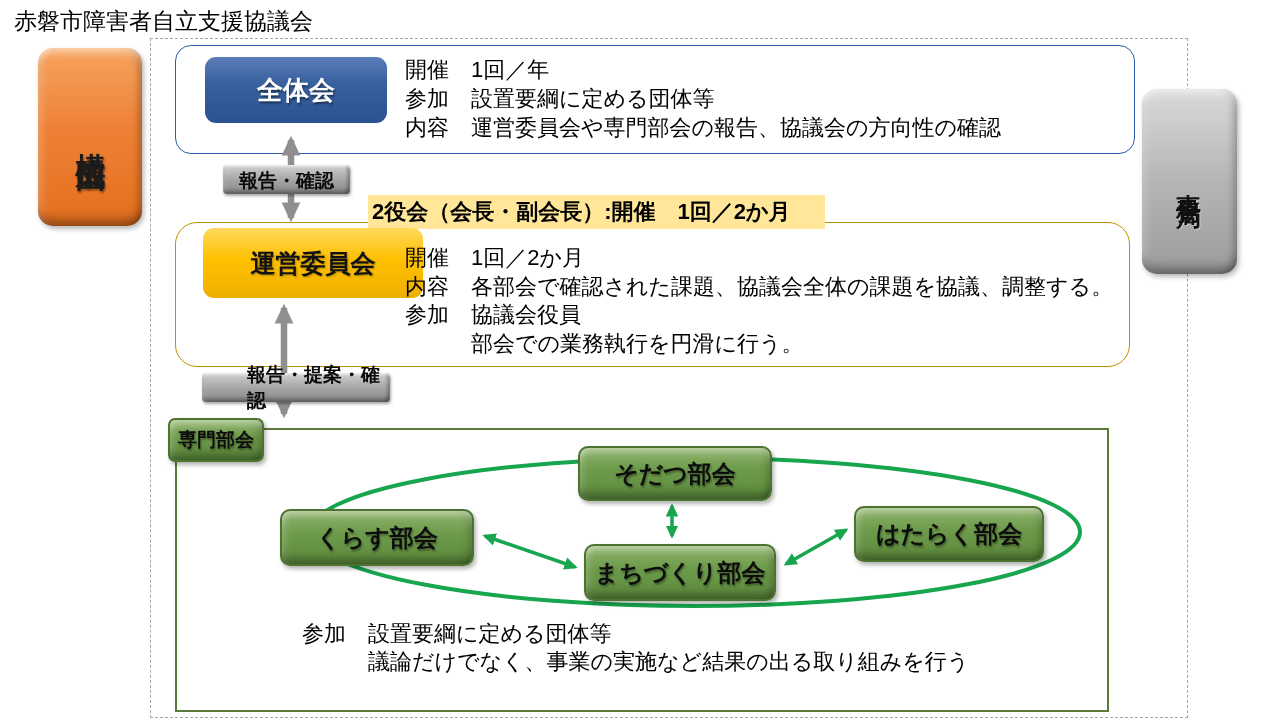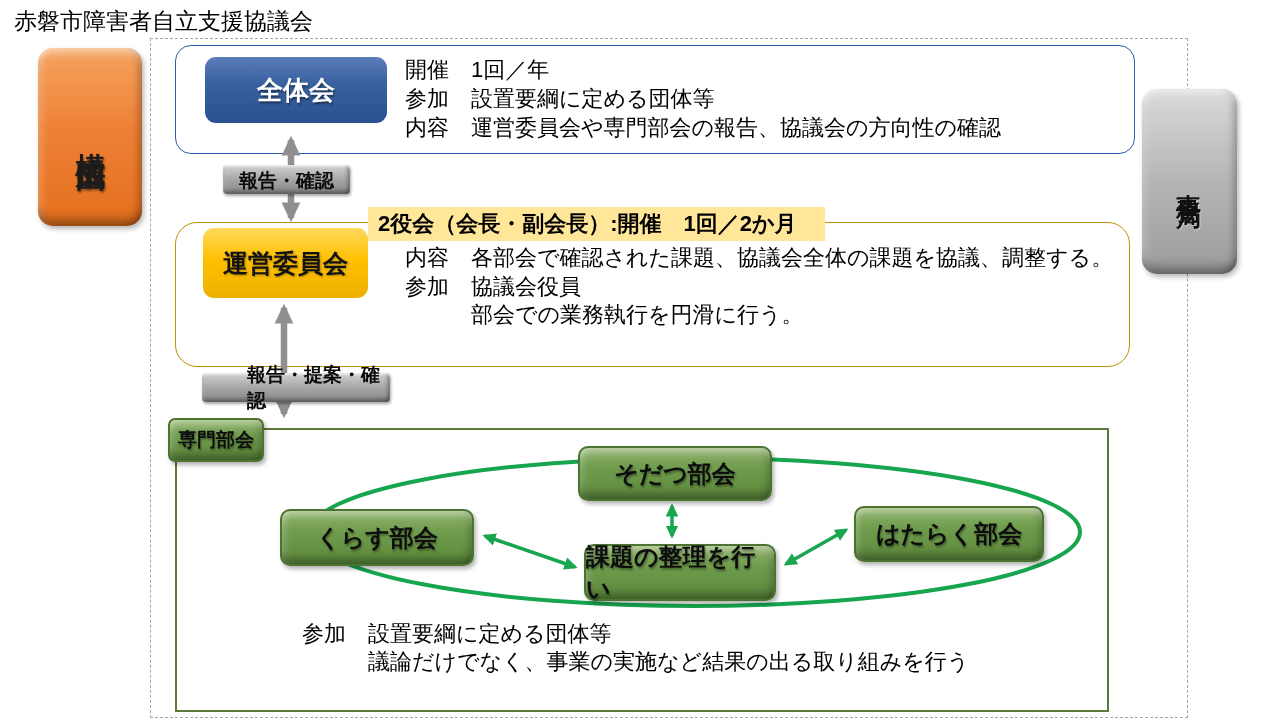--- a/index.html
+++ b/index.html
@@ -90,10 +90,10 @@
   .lbl2{left:202px;top:373px;width:143px;height:29px;padding-left:45px;}
 
   .banner{
-    left:368px;top:207px;width:457px;height:34px;
+    left:368px;top:195px;width:457px;height:34px;
     background:#ffe699;
     font-size:22px;font-weight:700;line-height:34px;
-    padding-left:10px;box-sizing:border-box;white-space:nowrap;
+    padding-left:4px;box-sizing:border-box;white-space:nowrap;
   }
 
   

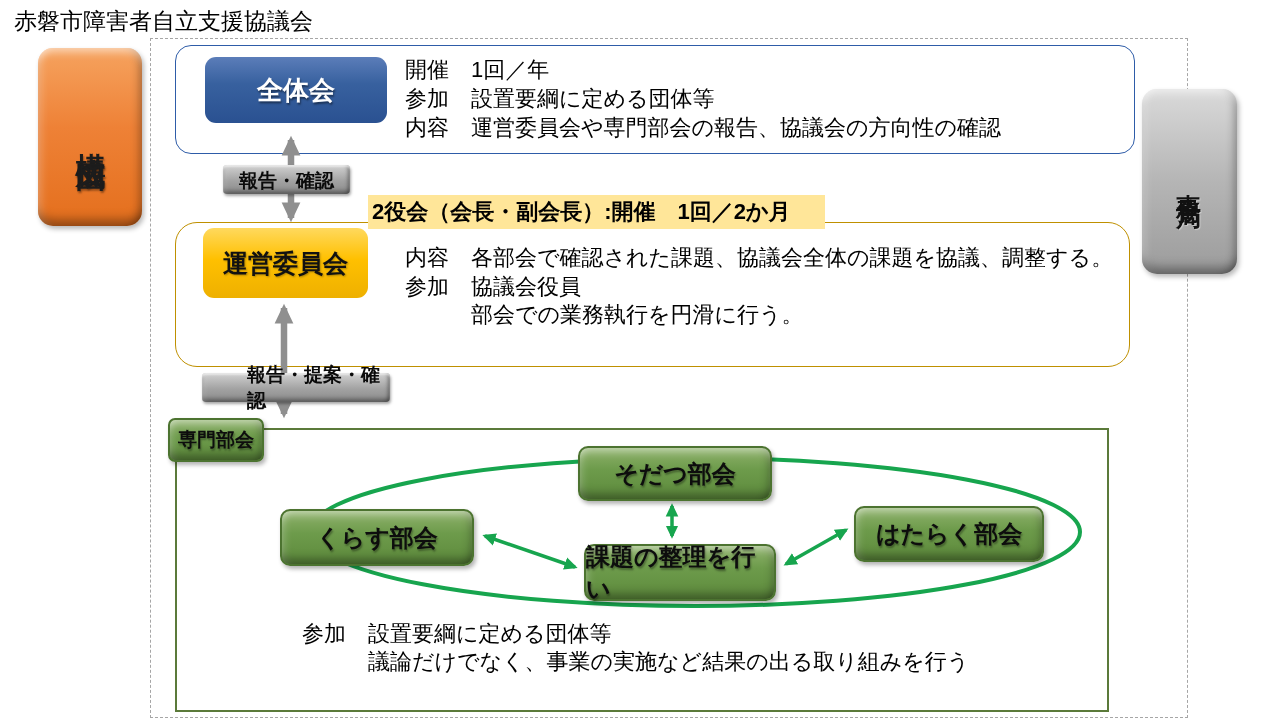--- a/index.html
+++ b/index.html
@@ -52,7 +52,7 @@
     text-shadow:1px 2px 2px rgba(0,0,0,.45);
   }
   .gold-box{
-    left:203px;top:228px;width:165px;height:70px;border-radius:11px;
+    left:203px;top:228px;width:220px;height:70px;border-radius:11px;
     background:linear-gradient(180deg,#ffd95e 0%,#ffc000 45%,#eeb000 100%);
     color:#111;font-size:25px;font-weight:600;
     text-shadow:1px 1px 2px rgba(0,0,0,.3);

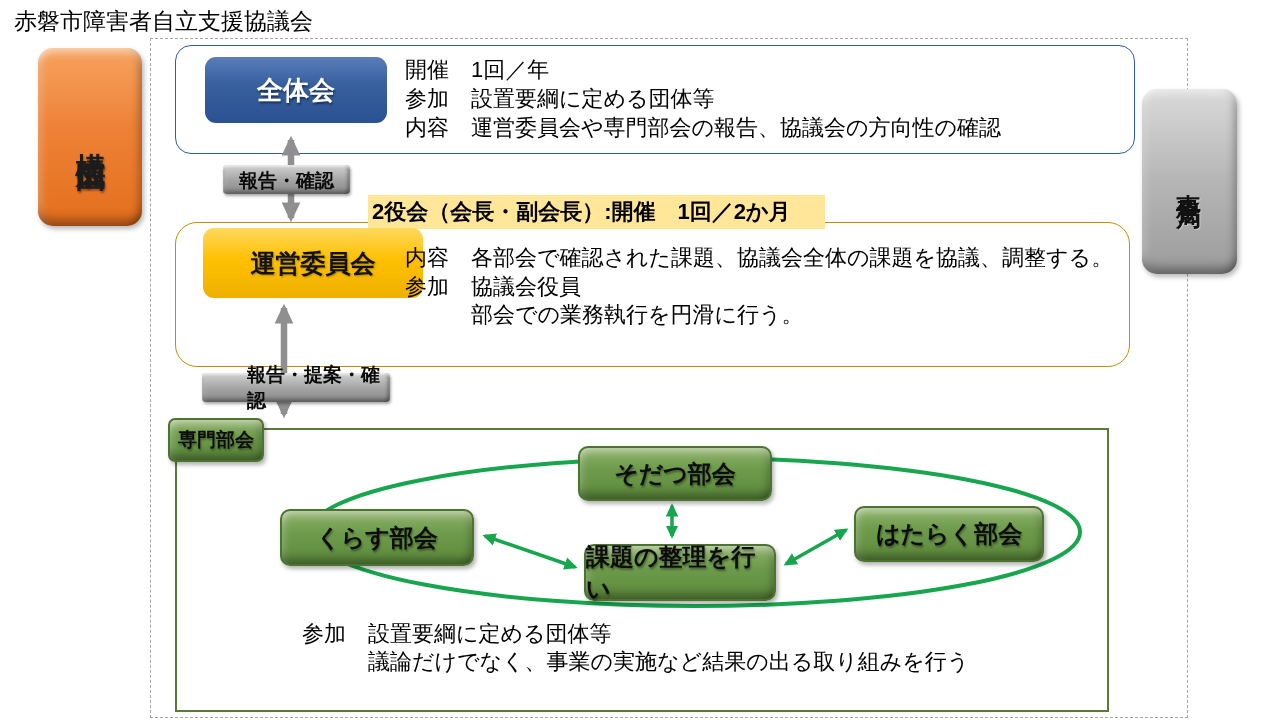--- a/index.html
+++ b/index.html
@@ -161,6 +161,7 @@
   <span>運営委員会</span>
 </div>
 <div class="abs info info-mid">
+  <div>開催　1回／2か月</div>
   <div>内容　各部会で確認された課題、協議会全体の課題を協議、調整する。</div>
   <div>参加　協議会役員</div>
   <div class="cont">部会での業務執行を円滑に行う。</div>

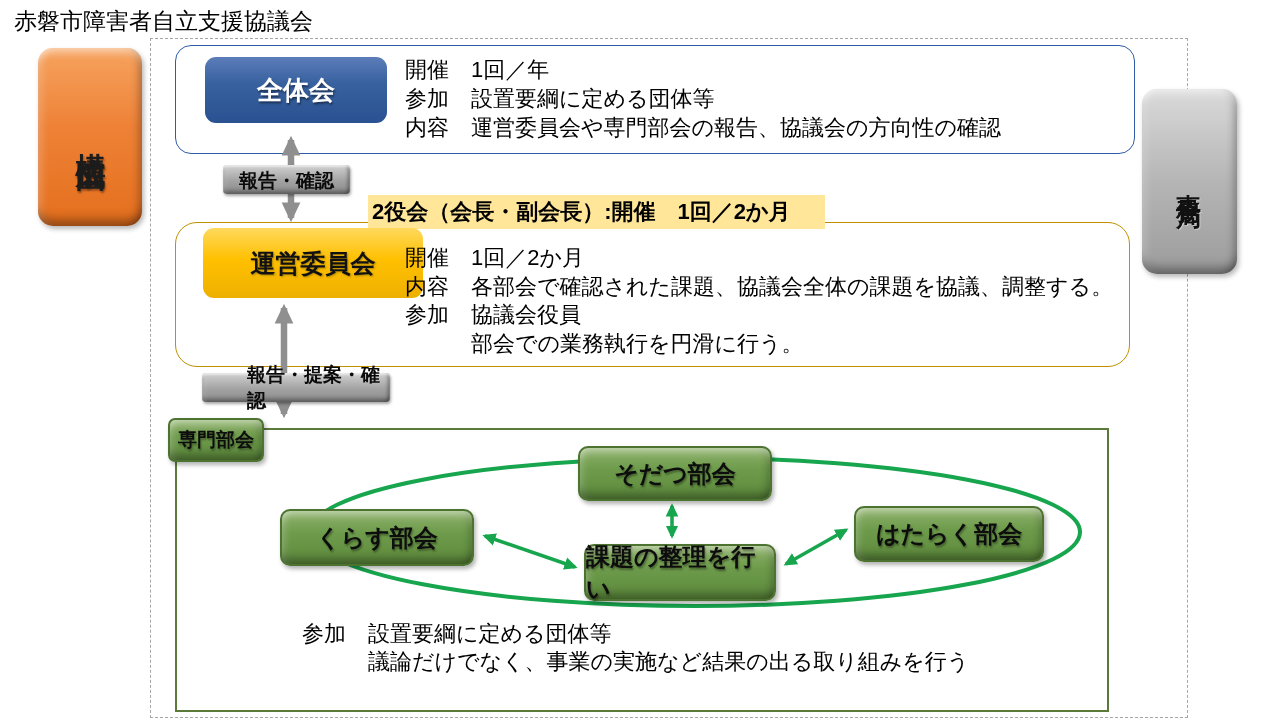--- a/index.html
+++ b/index.html
@@ -181,7 +181,7 @@
   <span>くらす部会</span>
 </div>
 <div class="abs vbox green-box gb-machi">
-  <span>課題の整理を行い</span>
+  <span>まちづくり部会</span>
 </div>
 <div class="abs vbox green-box gb-hataraku">
   <span>はたらく部会</span>

